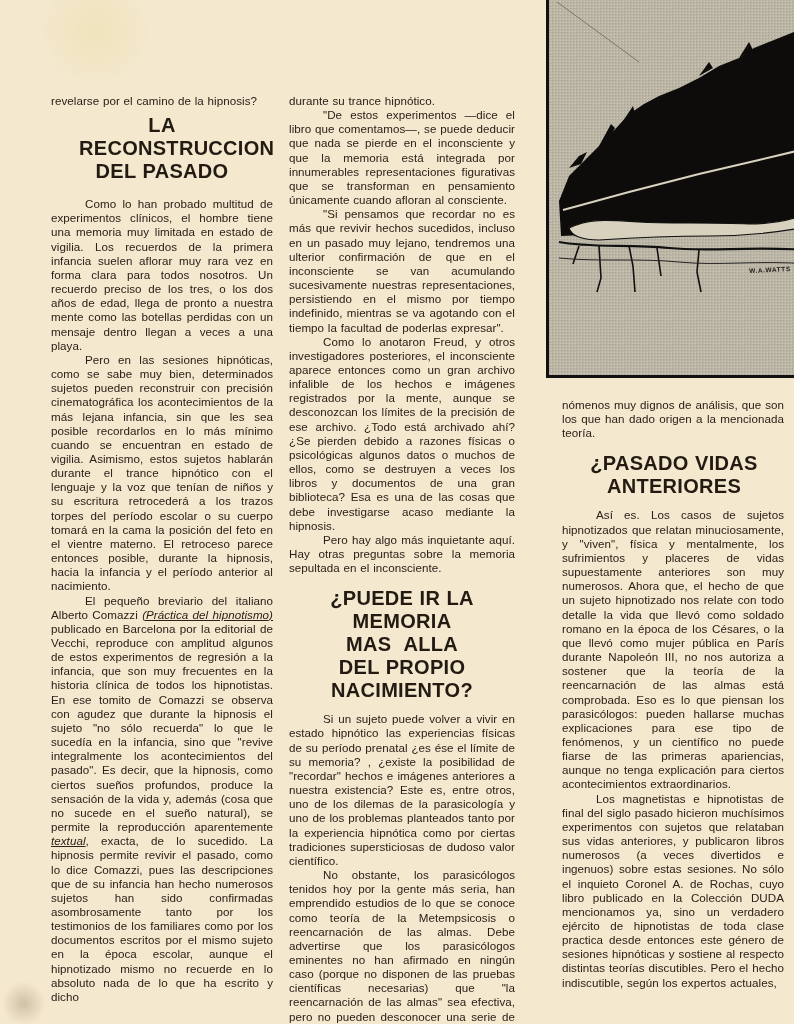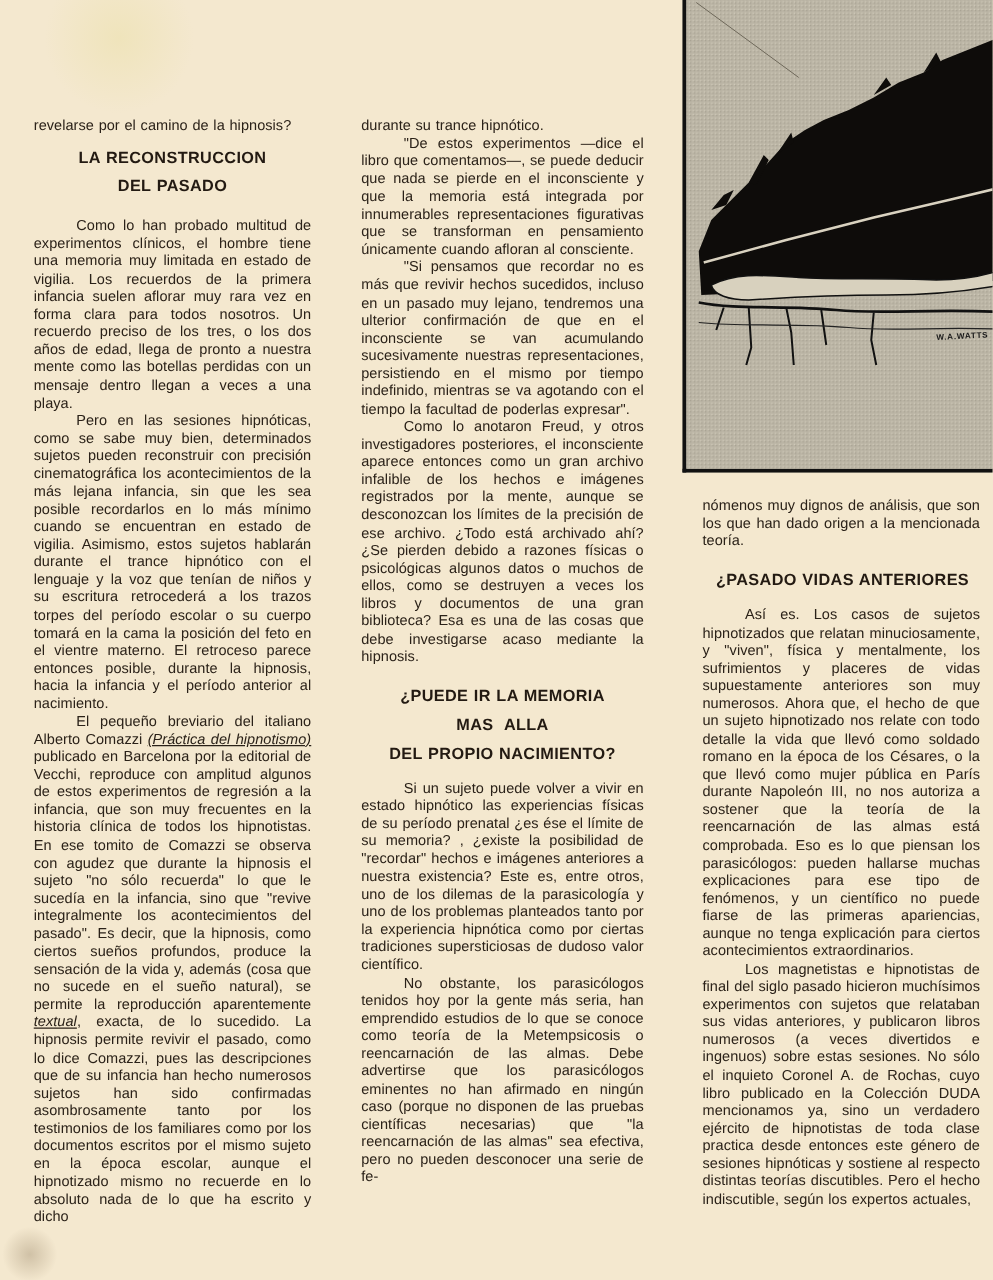--- a/index.html
+++ b/index.html
@@ -27,7 +27,7 @@
   }
   .col p { margin: 0; text-indent: 34px; }
   .col p.noindent { text-indent: 0; }
-  .col1 { left: 27px; top: 94px; width: 222px; }
+  .col1 { left: 51px; top: 94px; width: 222px; }
   .col2 { left: 289px; top: 94px; width: 226px; }
   .col3 { left: 562px; top: 398px; width: 222px; }
   h2.section {

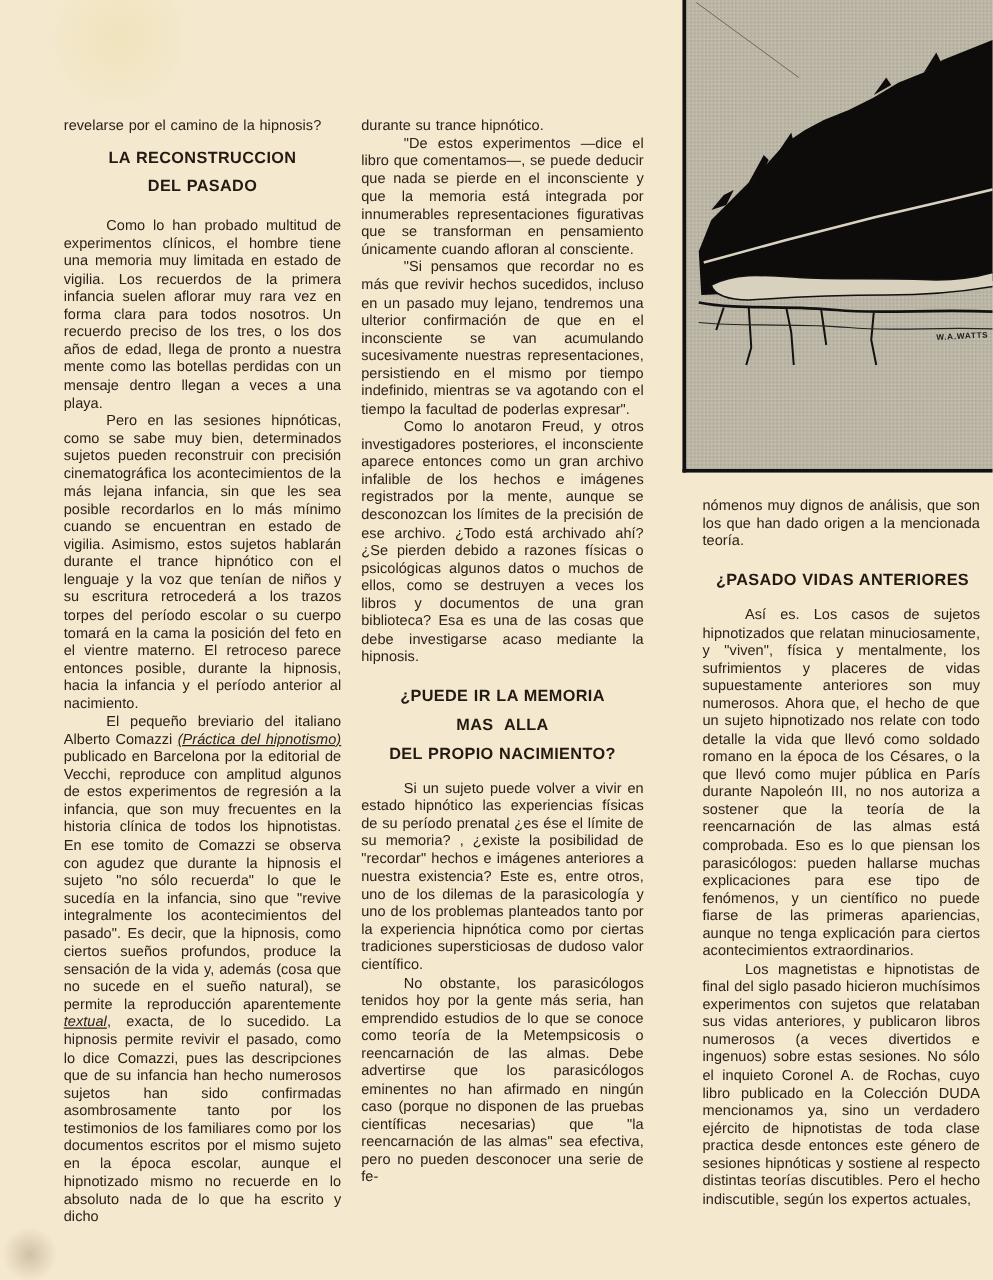--- a/index.html
+++ b/index.html
@@ -32,7 +32,7 @@
   .col3 { left: 562px; top: 398px; width: 222px; }
   h2.section {
     margin: 0; text-align: center; font-weight: bold;
-    font-size: 13px; line-height: 23px; letter-spacing: 0.3px;
+    font-size: 20px; line-height: 23px; letter-spacing: 0.3px;
     color: #231a12;
   }
   .h-first { margin: 6px 0 14px 0 !important; }

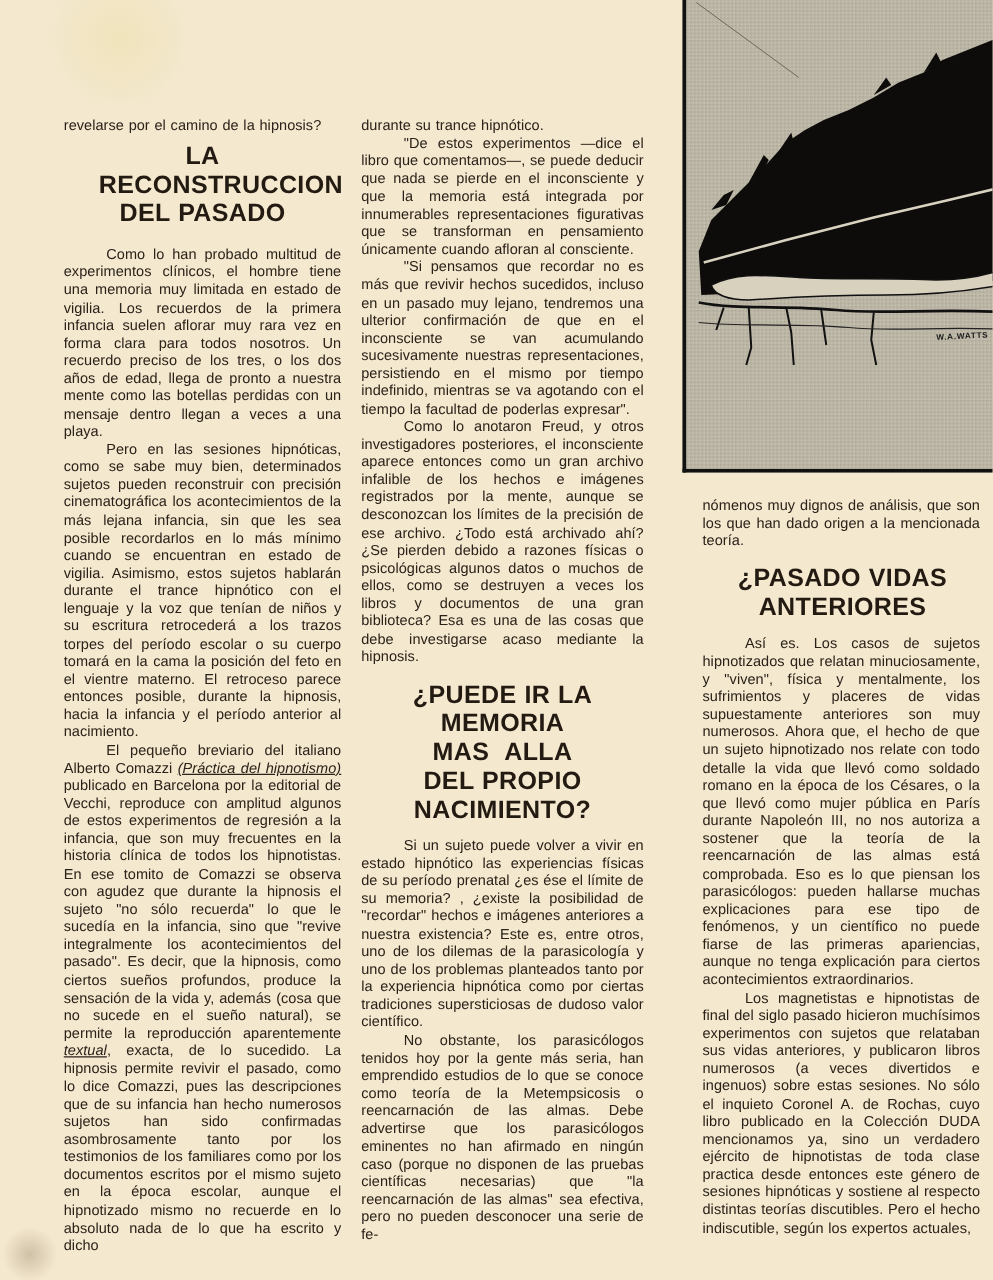--- a/index.html
+++ b/index.html
@@ -71,6 +71,7 @@
   <p>"De estos experimentos —dice el libro que comentamos—, se puede deducir que nada se pierde en el inconsciente y que la memoria está integrada por innumerables representaciones figurativas que se transforman en pensamiento únicamente cuando afloran al consciente.</p>
   <p>"Si pensamos que recordar no es más que revivir hechos sucedidos, incluso en un pasado muy lejano, tendremos una ulterior confirmación de que en el inconsciente se van acumulando sucesivamente nuestras representaciones, persistiendo en el mismo por tiempo indefinido, mientras se va agotando con el tiempo la facultad de poderlas expresar".</p>
   <p>Como lo anotaron Freud, y otros investigadores posteriores, el inconsciente aparece entonces como un gran archivo infalible de los hechos e imágenes registrados por la mente, aunque se desconozcan los límites de la precisión de ese archivo. ¿Todo está archivado ahí? ¿Se pierden debido a razones físicas o psicológicas algunos datos o muchos de ellos, como se destruyen a veces los libros y documentos de una gran biblioteca? Esa es una de las cosas que debe investigarse acaso mediante la hipnosis.</p>
+  <p>Pero hay algo más inquietante aquí. Hay otras preguntas sobre la memoria sepultada en el inconsciente.</p>
   <h2 class="section h-second">
     <span style="display:block">¿PUEDE IR LA MEMORIA</span>
     <span style="display:block; white-space:pre">MAS  ALLA</span>

